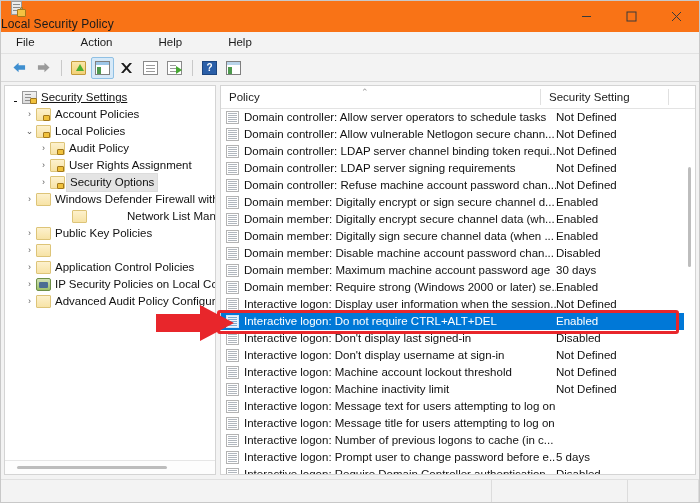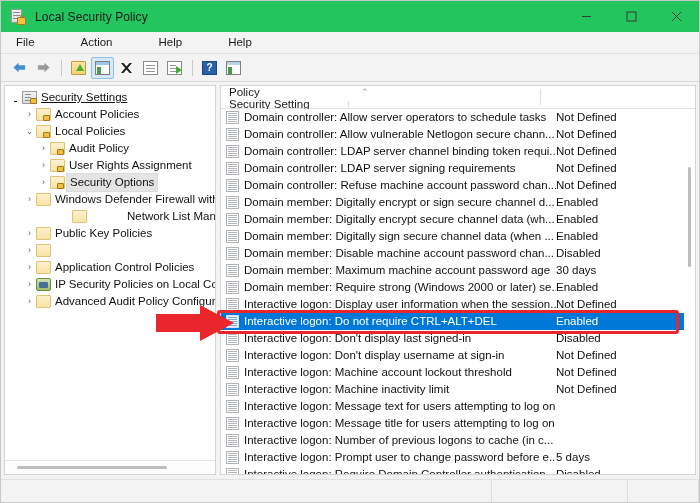--- a/index.html
+++ b/index.html
@@ -32,10 +32,11 @@
   .titlebar {
     height: 31px;
     min-height: 31px;
-    background: #22c55e;
-    display: flex;
-    align-items: center;
-    position: relative;
+    background: #f97316;
+    display: flex;
+    align-items: flex-start;
+    position: relative;
+    flex-direction: column;
   }
   .title-icon {
     width: 16px;

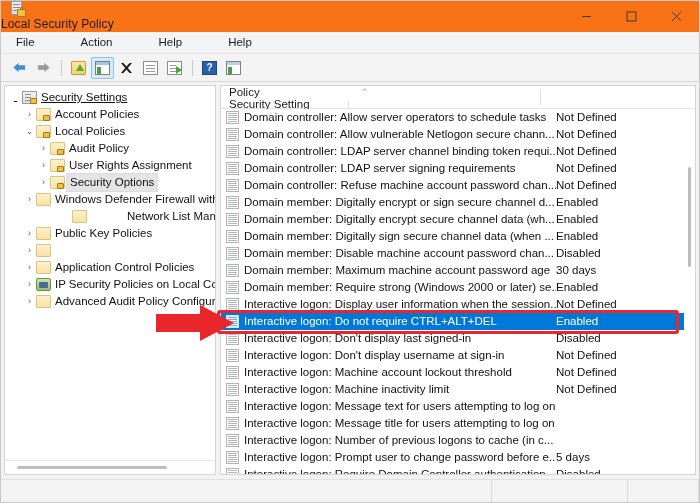--- a/index.html
+++ b/index.html
@@ -379,7 +379,6 @@
     position: relative;
     font-size: 11.5px;
     color: #1b1b1b;
-    flex-direction: column;
   }
   .lh-cell {
     display: flex;

